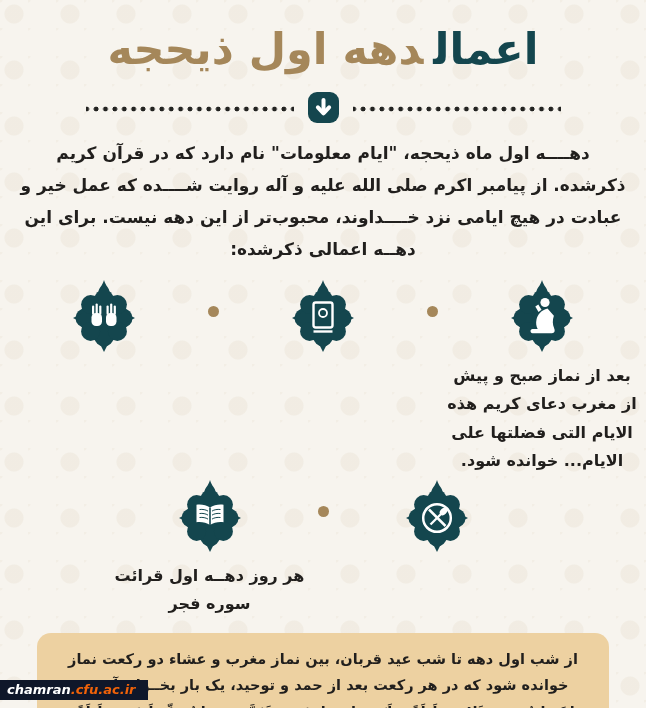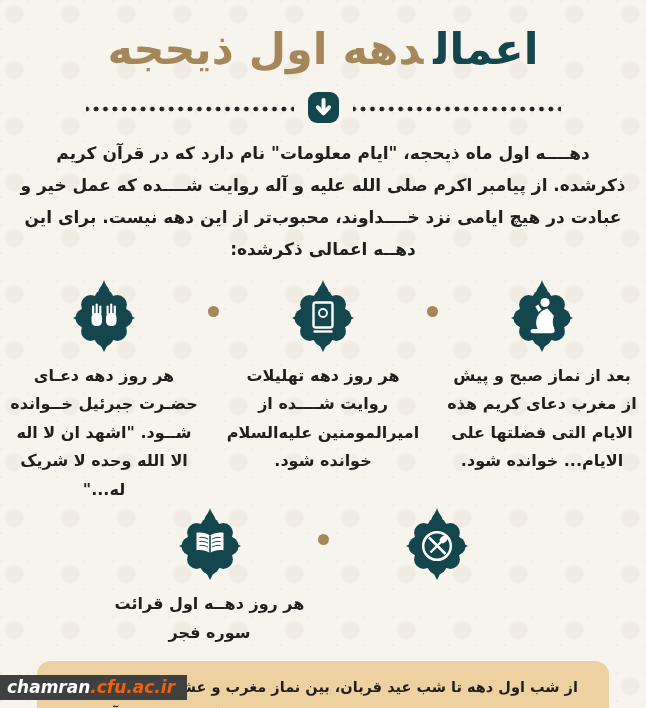--- a/index.html
+++ b/index.html
@@ -252,7 +252,6 @@
         </g>
       </svg>
     </span>
-    <p class="item-text">هر روز دهه دعـای حضـرت جبرئیل خــوانده شــود. "اشهد ان لا اله الا الله وحده لا شریک له..."</p>
   </div>
     </div>
   <div class="row row2">

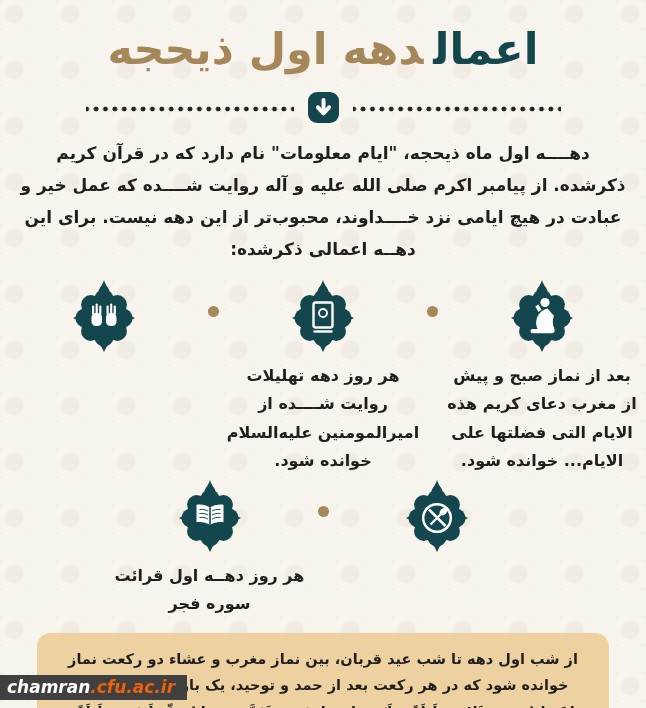--- a/index.html
+++ b/index.html
@@ -198,7 +198,6 @@
         </g>
       </svg>
     </span>
-    <p class="item-text">هر روز دهه تهلیلات روایت شــــده از امیرالمومنین علیه‌السلام خوانده شود.</p>
   </div>
       <span class="sep-dot"></span>
       <div class="item">

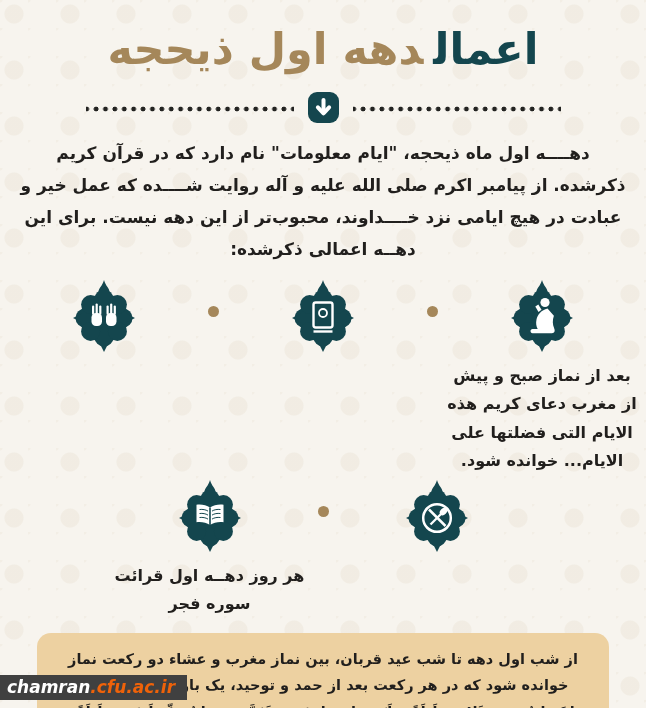--- a/index.html
+++ b/index.html
@@ -64,8 +64,8 @@
   
   .watermark{
     position:absolute;left:0;bottom:8px;direction:ltr;
-    background:#404040;color:#fff;font-style:italic;font-weight:700;
-    font-size:17px;padding:2px 12px 3px 7px;white-space:nowrap;
+    background:#0f172a;color:#fff;font-style:italic;font-weight:700;
+    font-size:13px;padding:2px 12px 3px 7px;white-space:nowrap;
   }
   .watermark .domain{color:#ef6209;}
 </style>

